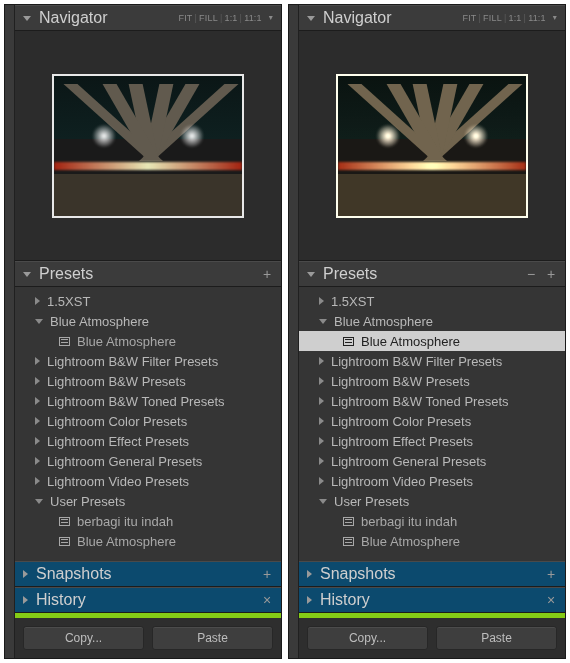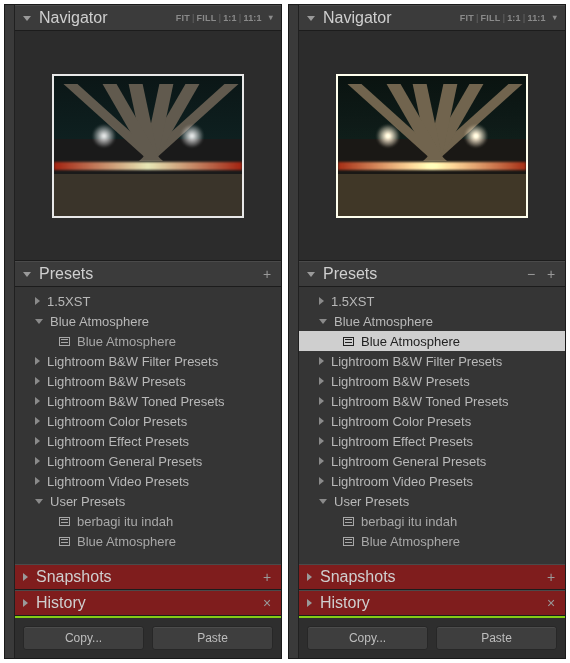--- a/index.html
+++ b/index.html
@@ -58,7 +58,7 @@
     font-weight: 300;
     flex: 1;
   }
-  .nav-btns { display: flex; gap: 4px; font-size: 9px; color: #8a8a8a; letter-spacing: 0.2px; font-weight: bold; }
+  .nav-btns { display: flex; gap: 4px; font-size: 9px; color: #8a8a8a; letter-spacing: 0.2px; }
   .nav-btns span { cursor: pointer; }
   .nav-btns span.sep { color: #5a5a5a; margin: 0 -2px; }
   .hdr-icons { display: flex; align-items: center; gap: 8px; }

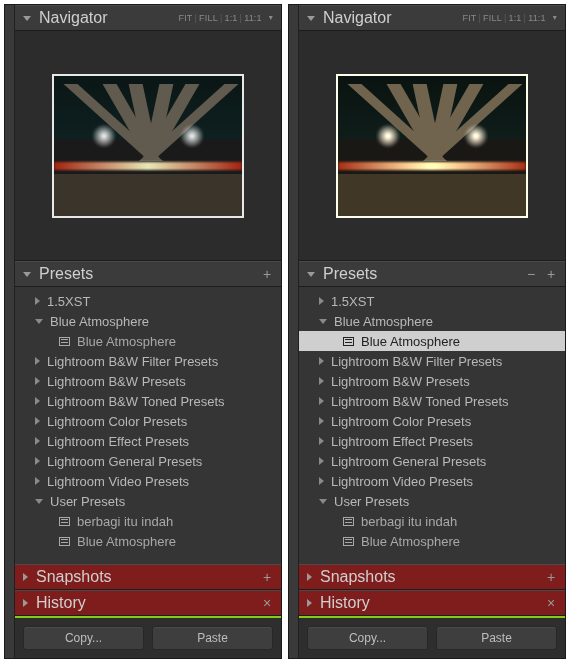--- a/index.html
+++ b/index.html
@@ -37,7 +37,7 @@
     border-bottom: 1px solid #1c1c1c;
     height: 26px;
   }
-  .section-header.sub { background: #7f1d1d; justify-content: space-between; }
+  .section-header.sub { background: #0c4a6e; justify-content: space-between; }
   .disclosure {
     width: 0; height: 0;
     margin-right: 8px;

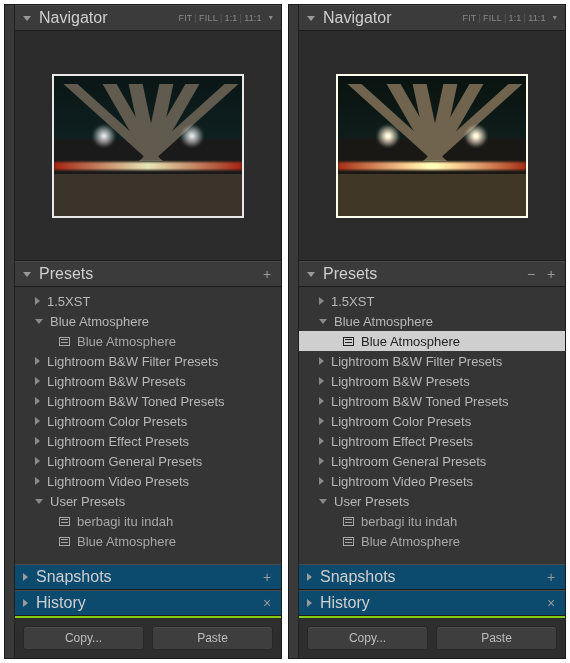--- a/index.html
+++ b/index.html
@@ -108,7 +108,7 @@
 
   .footer-btns {
     display: flex; gap: 8px; padding: 8px;
-    background: #2e2e2e; border-top: 2px solid #84cc16;
+    background: #2e2e2e; border-top: 5px solid #84cc16;
   }
   .btn {
     flex: 1; height: 24px;

